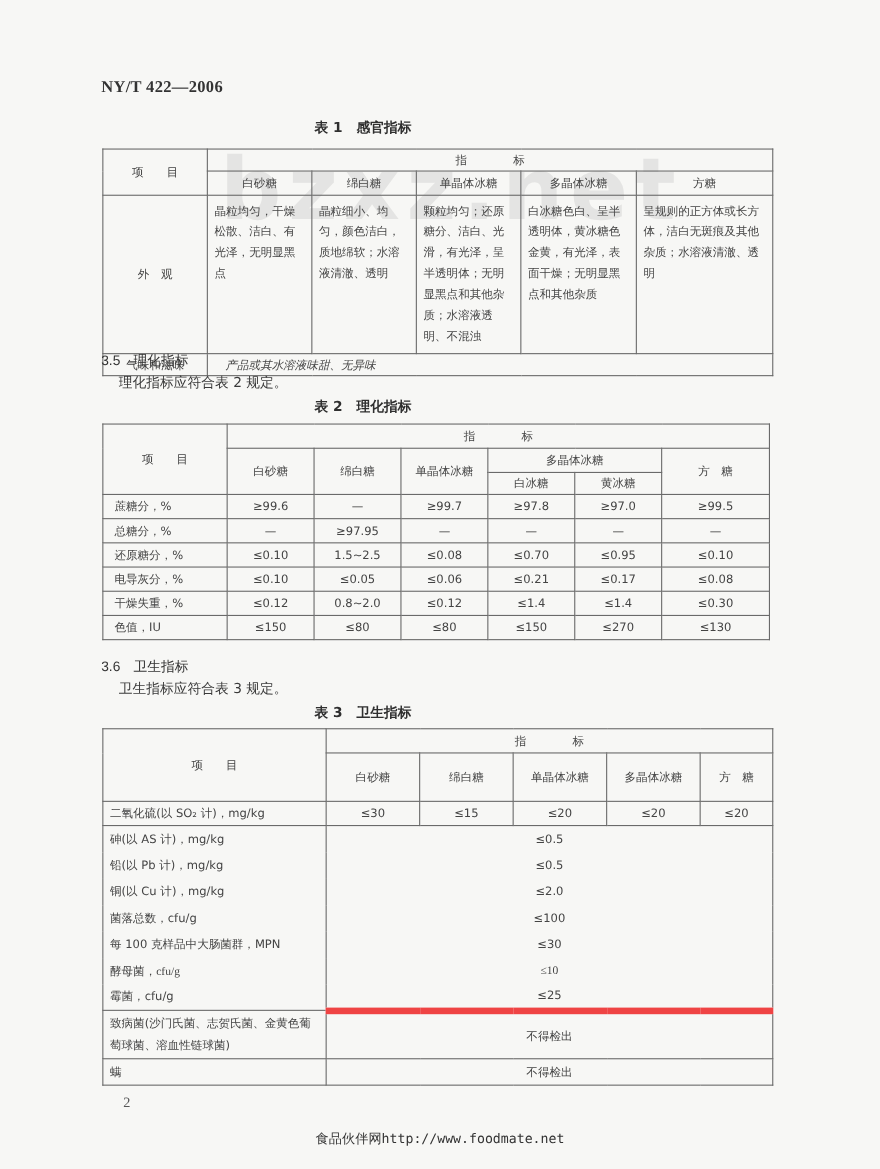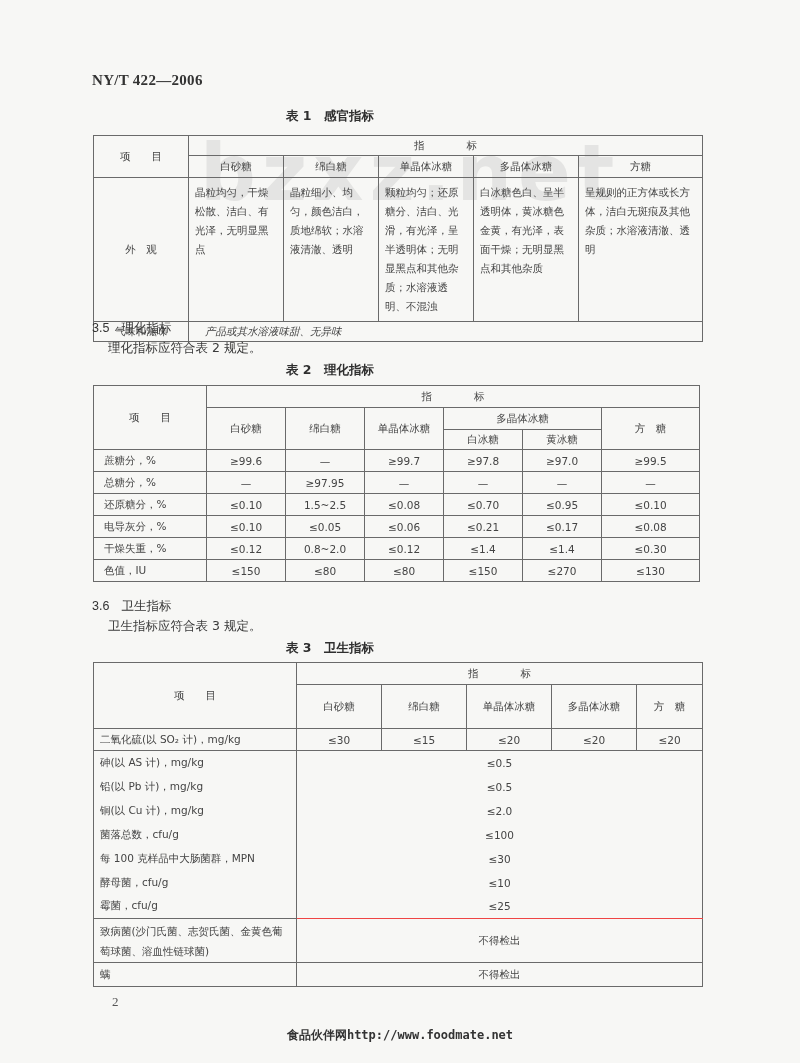--- a/index.html
+++ b/index.html
@@ -189,7 +189,7 @@
     <td class="item">每 100 克样品中大肠菌群，MPN</td>
     <td colspan="5">≤30</td>
   </tr>
-  <tr class="stack" style="height:24px;">
+  <tr class="stack" style="height:24px;font-family:Liberation Serif, serif;">
     <td class="item">酵母菌，cfu/g</td>
     <td colspan="5">≤10</td>
   </tr>

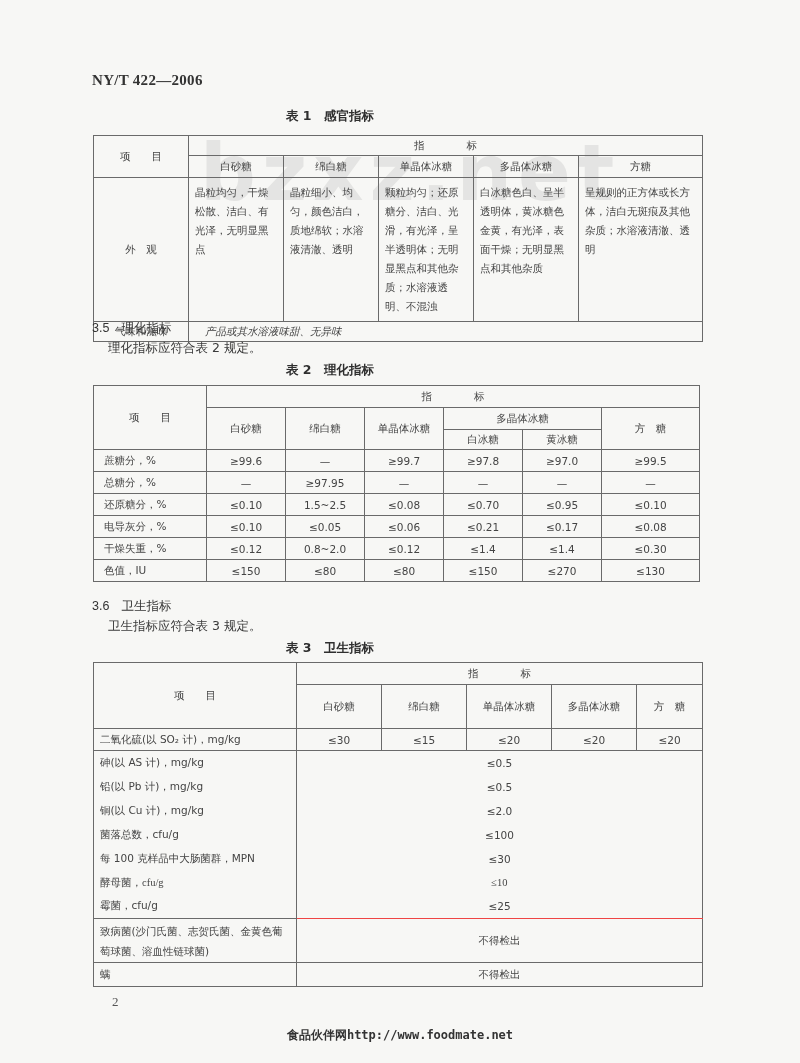--- a/index.html
+++ b/index.html
@@ -195,7 +195,7 @@
   </tr>
   <tr class="stack" style="height:24px;">
     <td class="item" style="border-bottom:1px solid #6a6a6a;">霉菌，cfu/g</td>
-    <td colspan="5" style="border-bottom:1px solid #ef4444;">≤25</td>
+    <td colspan="5" style="border-bottom:6px solid #ef4444;">≤25</td>
   </tr>
   <tr style="height:44px;">
     <td class="item" style="line-height:20px;">致病菌(沙门氏菌、志贺氏菌、金黄色葡萄球菌、溶血性链球菌)</td>

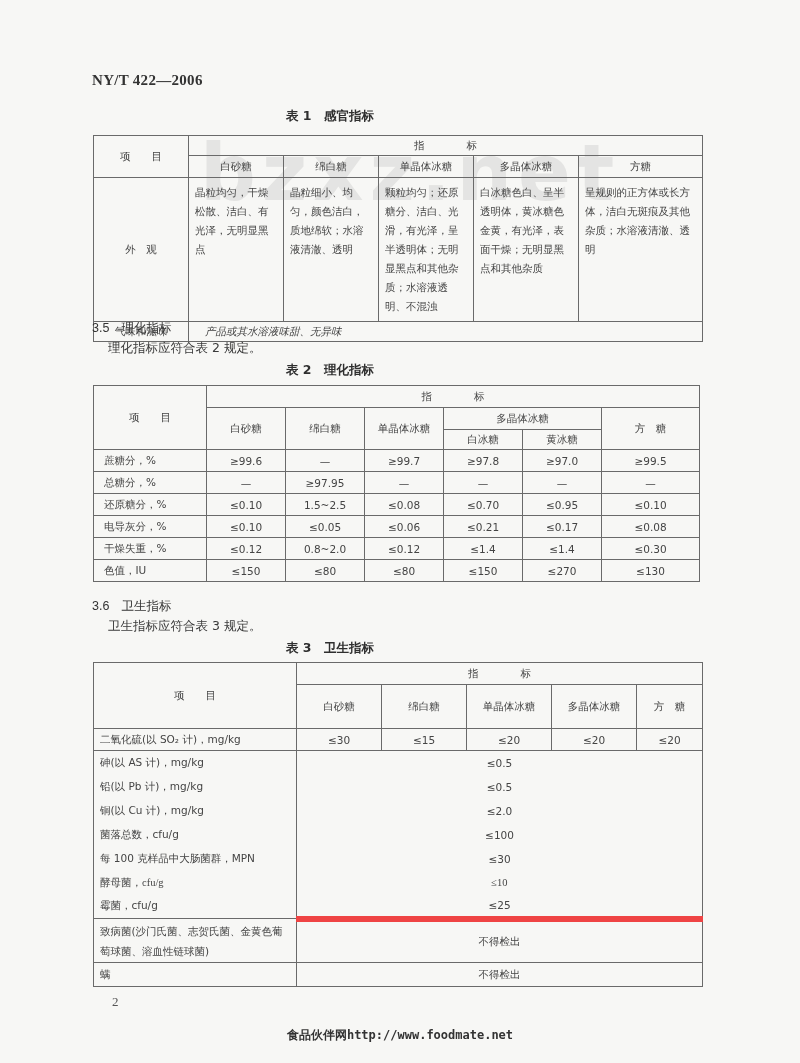--- a/index.html
+++ b/index.html
@@ -23,7 +23,7 @@
   table.t3 .stack td { border-top:none; border-bottom:none; }
   .watermark { position:absolute; left:200px; top:128px; font-family:"DejaVu Sans", sans-serif; font-weight:bold; font-size:78px; color:rgba(180,180,180,0.28); letter-spacing:6px; pointer-events:none; }
   .page-num { position:absolute; left:112px; top:994px; font-family:"Liberation Serif", serif; font-size:13px; color:#555; }
-  .footer { position:absolute; left:0; width:800px; top:1027px; text-align:center; font-family:"DejaVu Sans Mono", monospace; font-size:12px; color:#333;font-weight:bold; }
+  .footer { position:absolute; left:0; width:800px; top:1027px; text-align:center; font-family:"DejaVu Sans Mono", monospace; font-size:12px; color:#333; }
   .footer .cn { font-family:"DejaVu Sans", sans-serif; }
 </style>
 </head>

